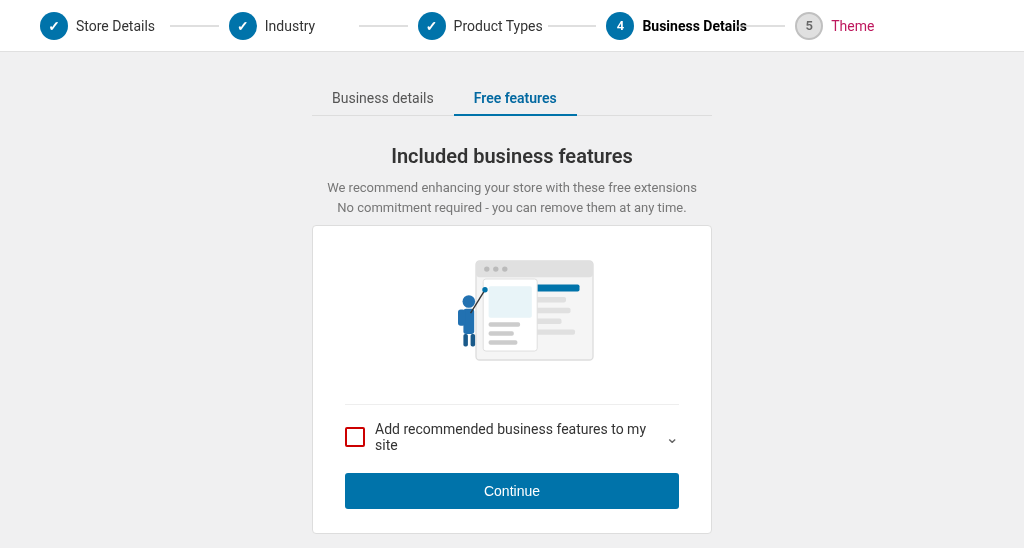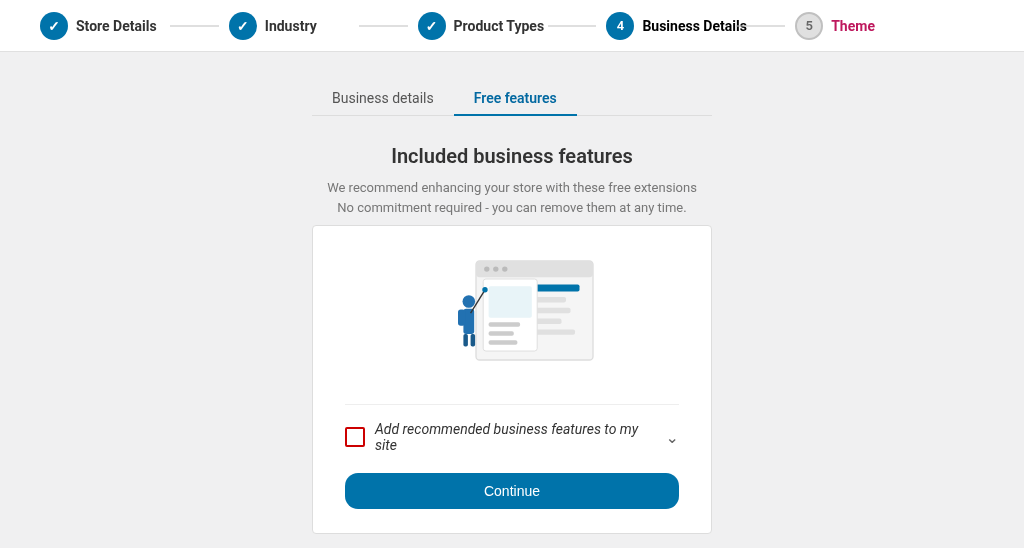--- a/index.html
+++ b/index.html
@@ -65,7 +65,7 @@
     }
     .step-label {
       font-size: 14px;
-      font-weight: 700;
+      font-weight: 400;
       color: #333;
       white-space: nowrap;
     }

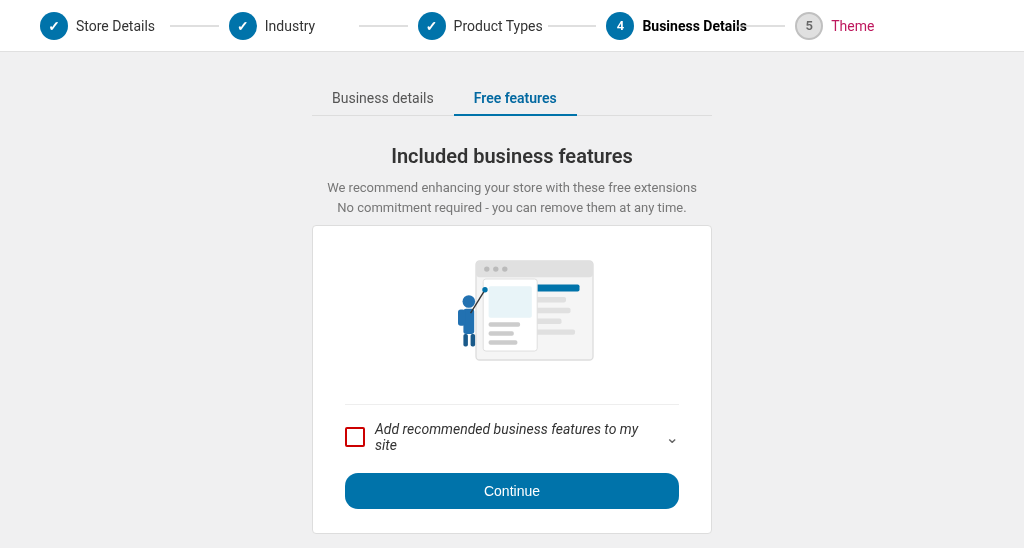--- a/index.html
+++ b/index.html
@@ -176,7 +176,6 @@
       font-size: 14px;
       color: #333;
       flex: 1;
-      font-style: italic;
     }
     .chevron-down {
       color: #666;

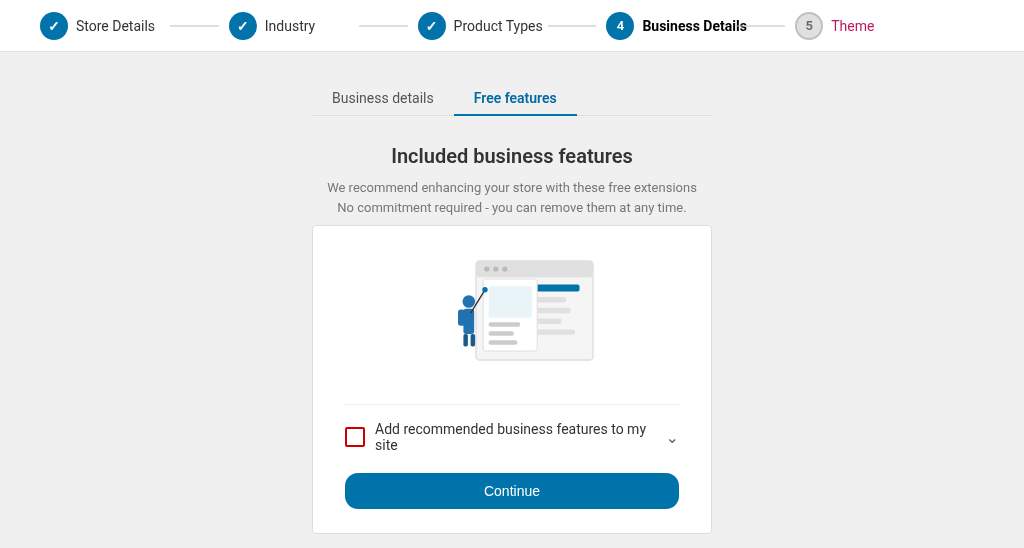--- a/index.html
+++ b/index.html
@@ -187,7 +187,7 @@
       background: #0073aa;
       color: #fff;
       border: none;
-      border-radius: 13px;
+      border-radius: 3px;
       padding: 10px 28px;
       font-size: 14px;
       font-weight: 500;

